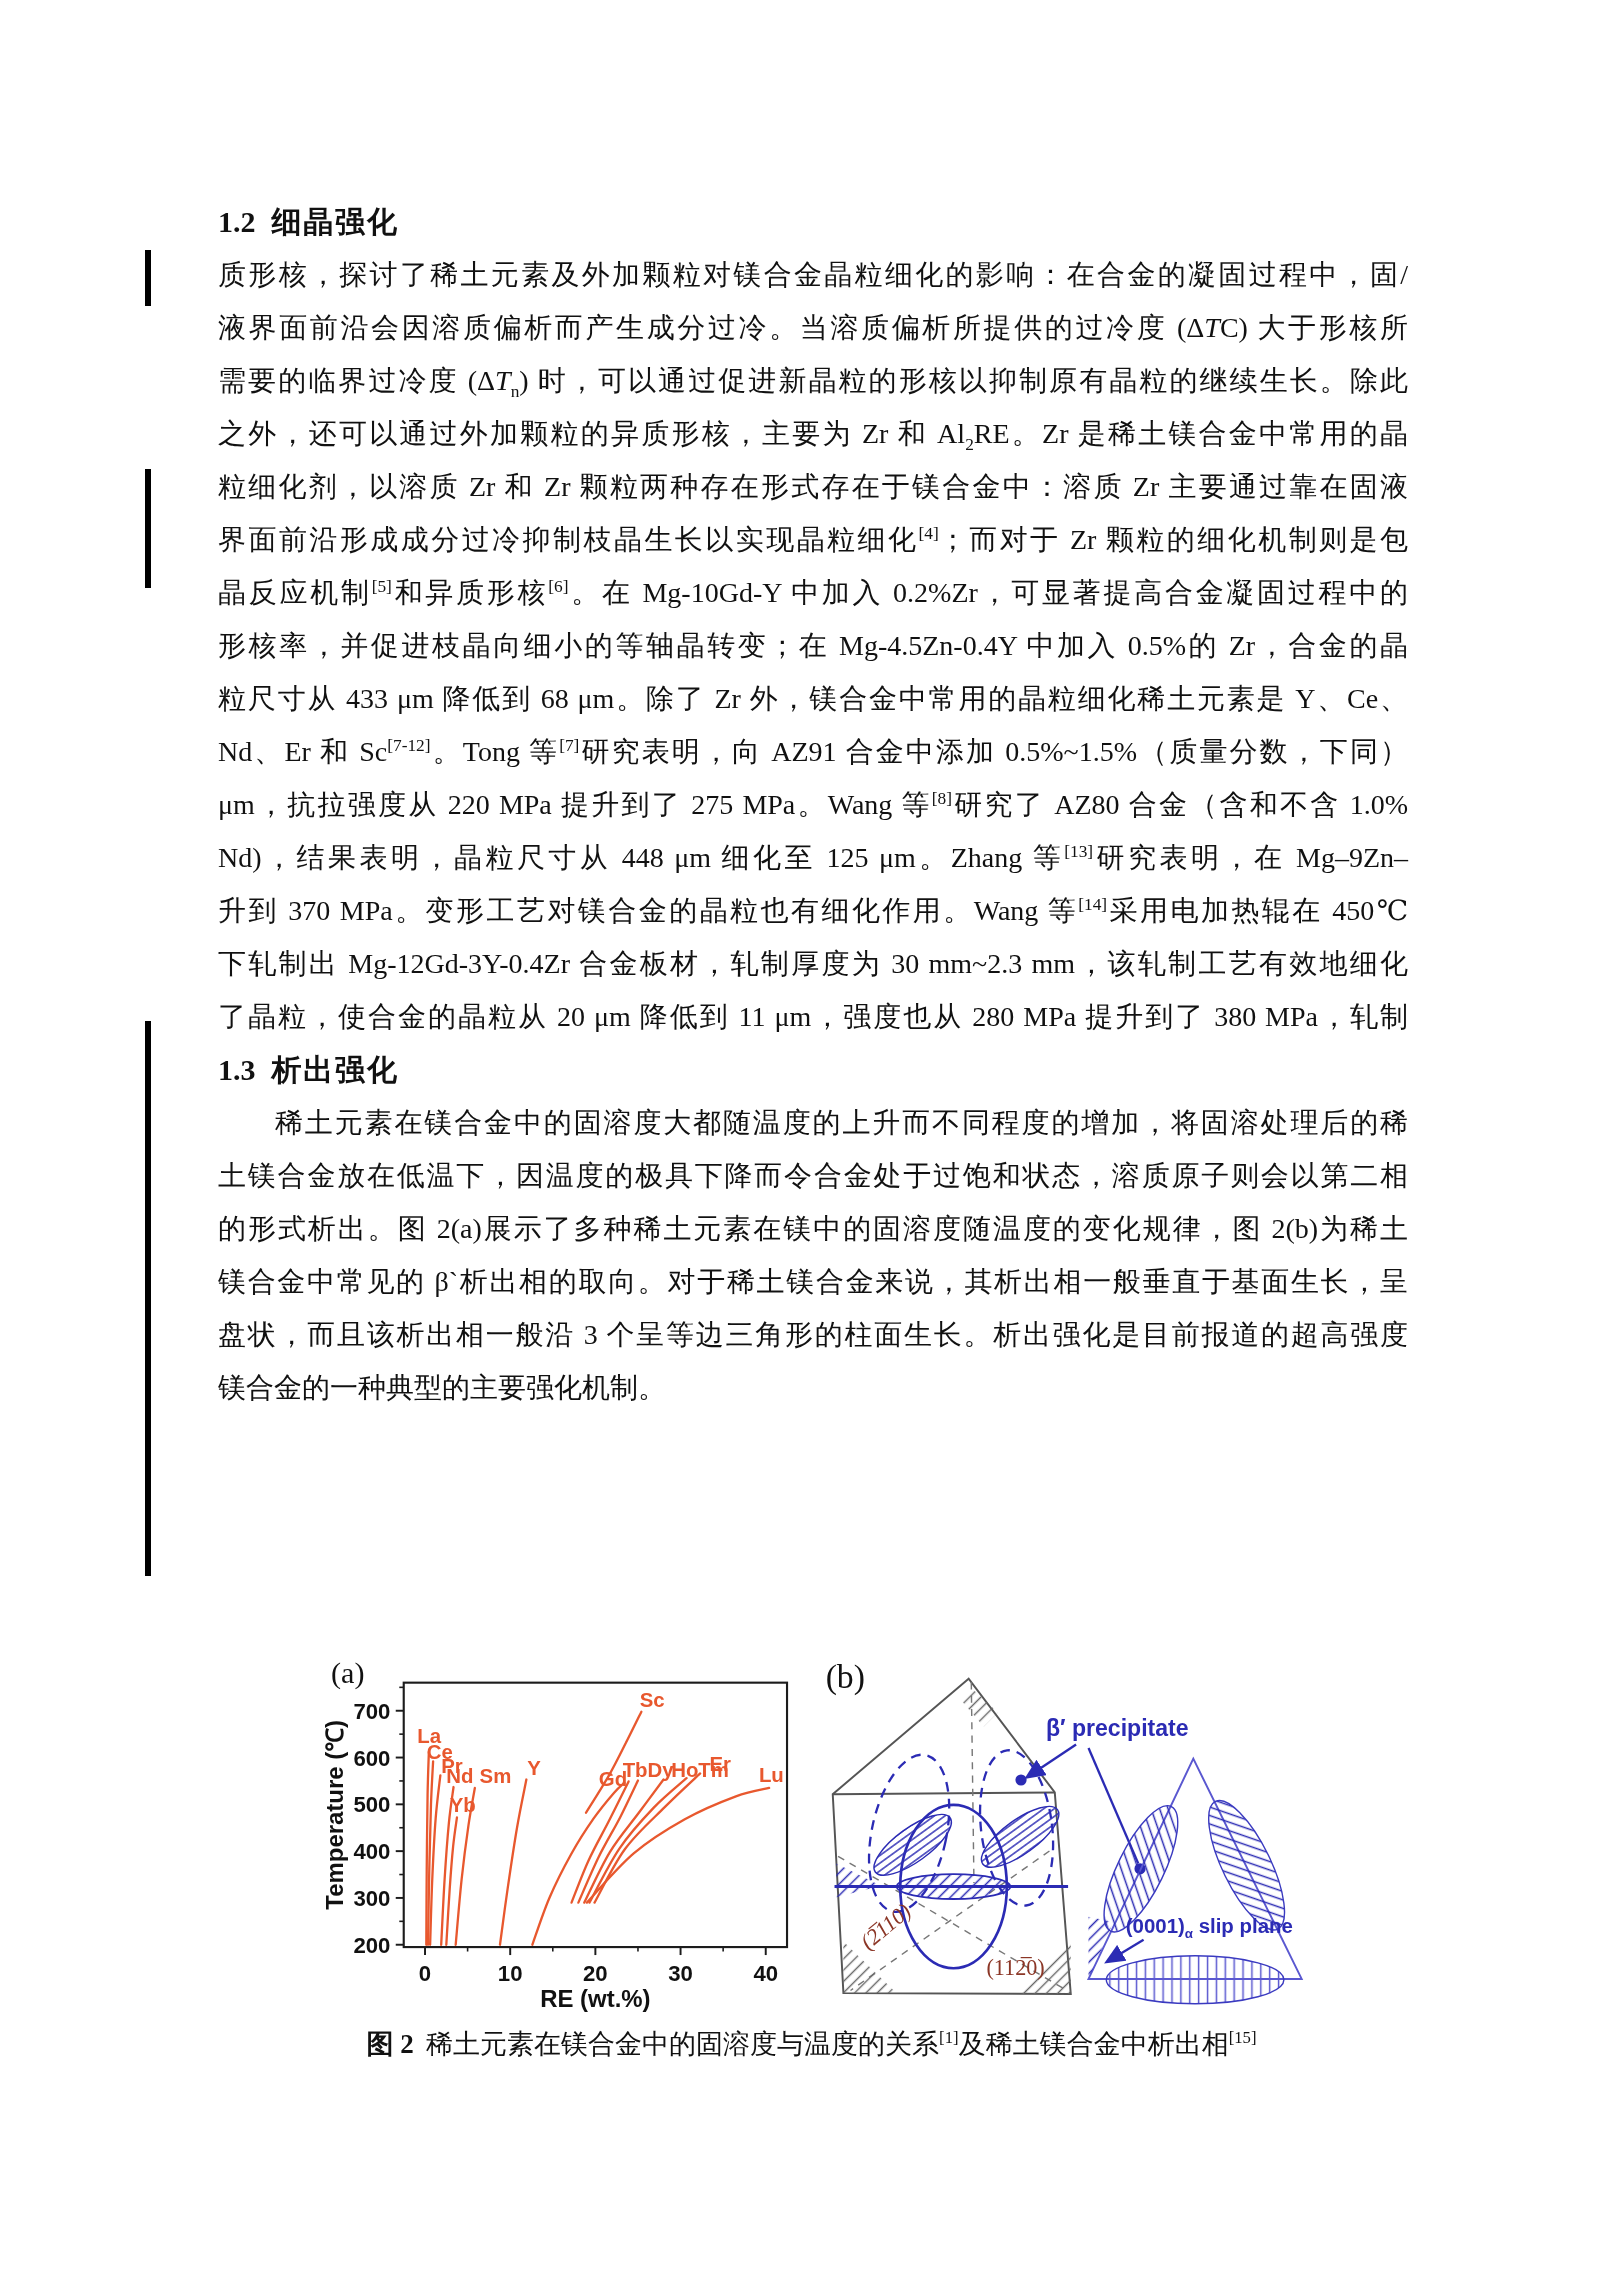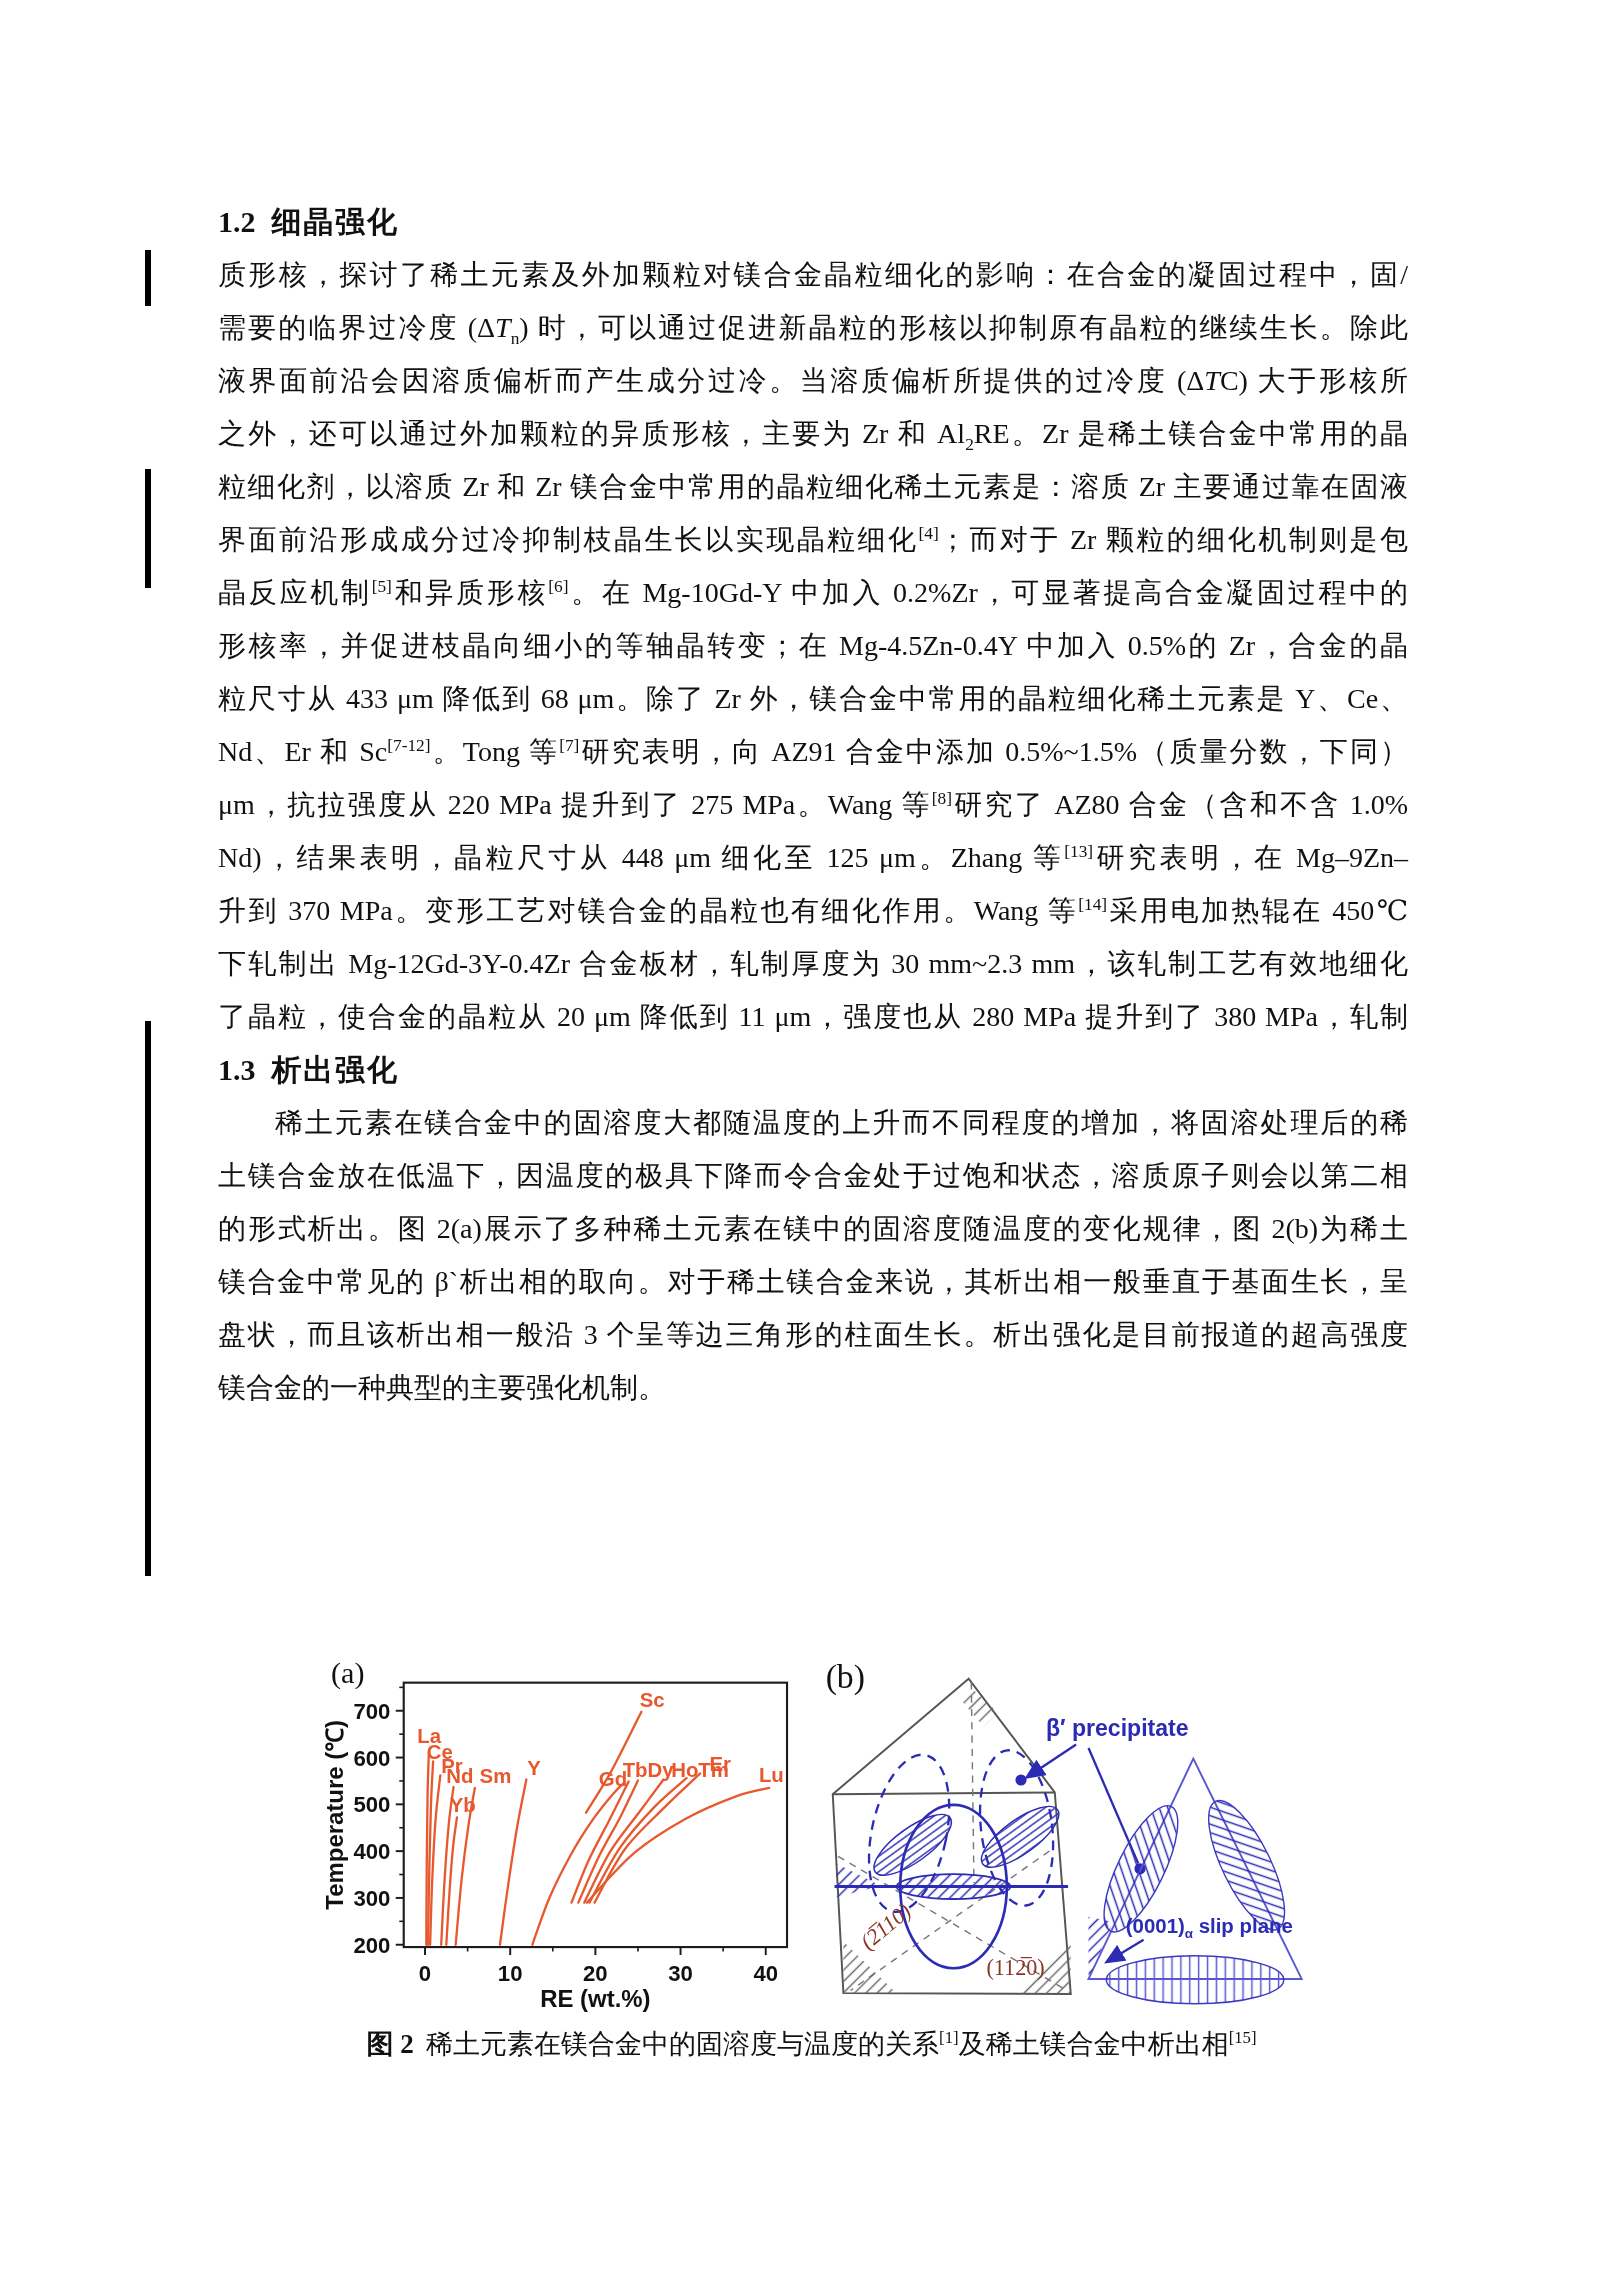--- a/index.html
+++ b/index.html
@@ -53,8 +53,8 @@
   <div id="text-flow">
       <div class="h-row"><span class="h-num">1.2</span><span class="h-txt">细晶强化</span></div>
       <div class="jline">质形核，探讨了稀土元素及外加颗粒对镁合金晶粒细化的影响：在合金的凝固过程中，固/</div>
+      <div class="jline">液界面前沿会因溶质偏析而产生成分过冷。当溶质偏析所提供的过冷度 (Δ<i>T</i>C) 大于形核所</div>
       <div class="jline">需要的临界过冷度 (Δ<i>T</i><sub>n</sub>) 时，可以通过促进新晶粒的形核以抑制原有晶粒的继续生长。除此</div>
-      <div class="jline">液界面前沿会因溶质偏析而产生成分过冷。当溶质偏析所提供的过冷度 (Δ<i>T</i>C) 大于形核所</div>
       <div class="jline">之外，还可以通过外加颗粒的异质形核，主要为 Zr 和 Al<sub>2</sub>RE。Zr 是稀土镁合金中常用的晶</div>
       <div class="jline">粒细化剂，以溶质 Zr 和 Zr 镁合金中常用的晶粒细化稀土元素是：溶质 Zr 主要通过靠在固液</div>
       <div class="jline">界面前沿形成成分过冷抑制枝晶生长以实现晶粒细化<sup>[4]</sup>；而对于 Zr 颗粒的细化机制则是包</div>

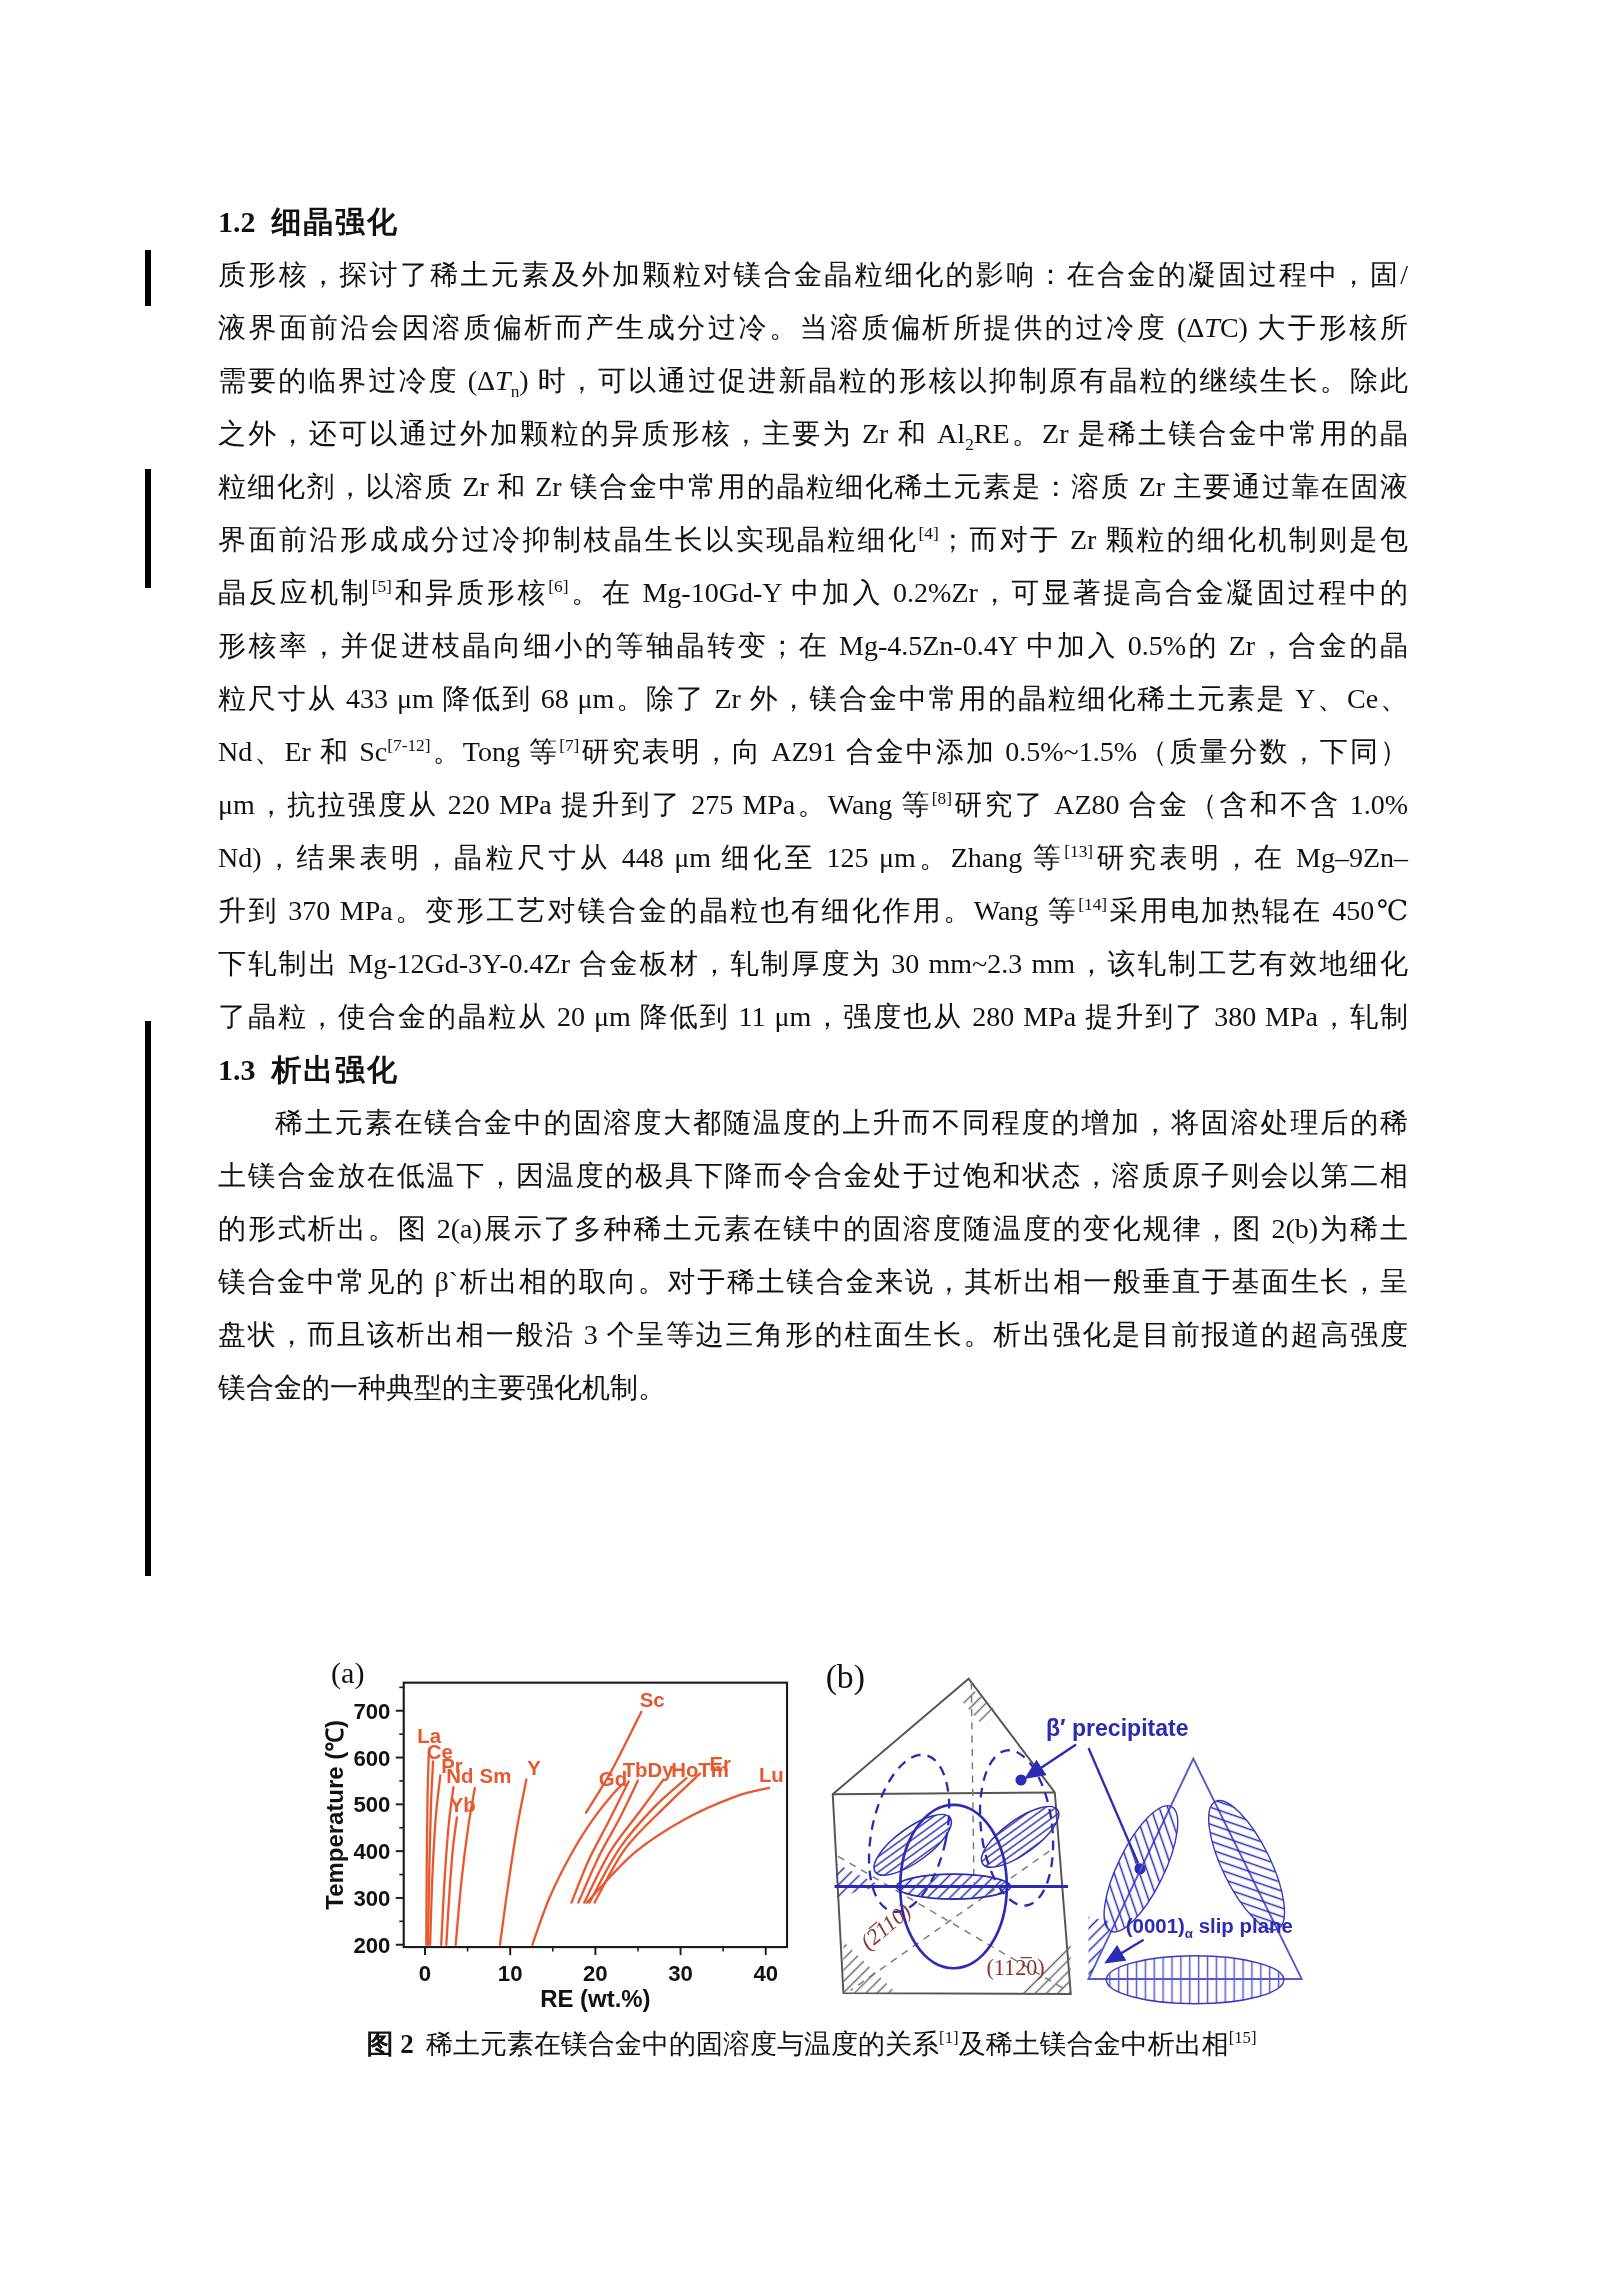--- a/index.html
+++ b/index.html
@@ -56,7 +56,7 @@
       <div class="jline">液界面前沿会因溶质偏析而产生成分过冷。当溶质偏析所提供的过冷度 (Δ<i>T</i>C) 大于形核所</div>
       <div class="jline">需要的临界过冷度 (Δ<i>T</i><sub>n</sub>) 时，可以通过促进新晶粒的形核以抑制原有晶粒的继续生长。除此</div>
       <div class="jline">之外，还可以通过外加颗粒的异质形核，主要为 Zr 和 Al<sub>2</sub>RE。Zr 是稀土镁合金中常用的晶</div>
-      <div class="jline">粒细化剂，以溶质 Zr 和 Zr 镁合金中常用的晶粒细化稀土元素是：溶质 Zr 主要通过靠在固液</div>
+      <div class="jline">粒细化剂，以溶质 Zr 和 Zr 颗粒两种存在形式存在于镁合金中：溶质 Zr 主要通过靠在固液</div>
       <div class="jline">界面前沿形成成分过冷抑制枝晶生长以实现晶粒细化<sup>[4]</sup>；而对于 Zr 颗粒的细化机制则是包</div>
       <div class="jline">晶反应机制<sup>[5]</sup>和异质形核<sup>[6]</sup>。在 Mg-10Gd-Y 中加入 0.2%Zr，可显著提高合金凝固过程中的</div>
       <div class="jline">形核率，并促进枝晶向细小的等轴晶转变；在 Mg-4.5Zn-0.4Y 中加入 0.5%的 Zr，合金的晶</div>

